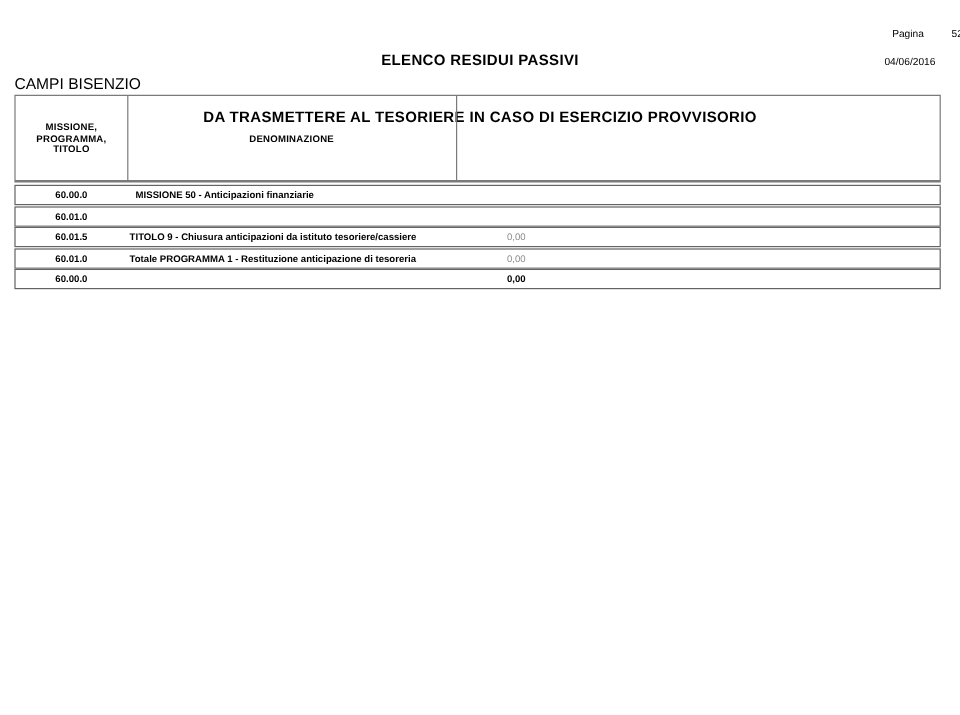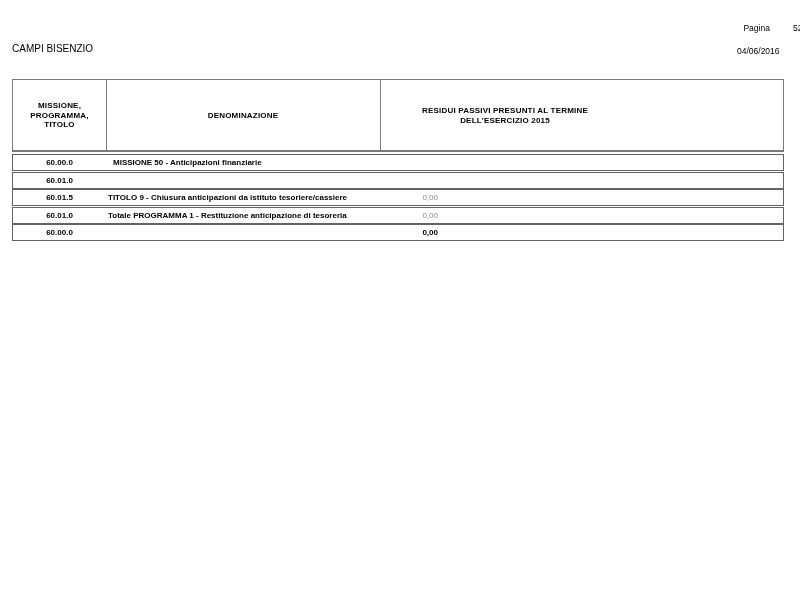--- a/index.html
+++ b/index.html
@@ -126,6 +126,10 @@
 
 <div class="page">
 
+  <div class="title-block">
+    <div>ELENCO RESIDUI PASSIVI</div>
+    <div>DA TRASMETTERE AL TESORIERE IN CASO DI ESERCIZIO PROVVISORIO</div>
+  </div>
 
   <div class="page-meta">
     <span>Pagina</span><span class="num">52</span>

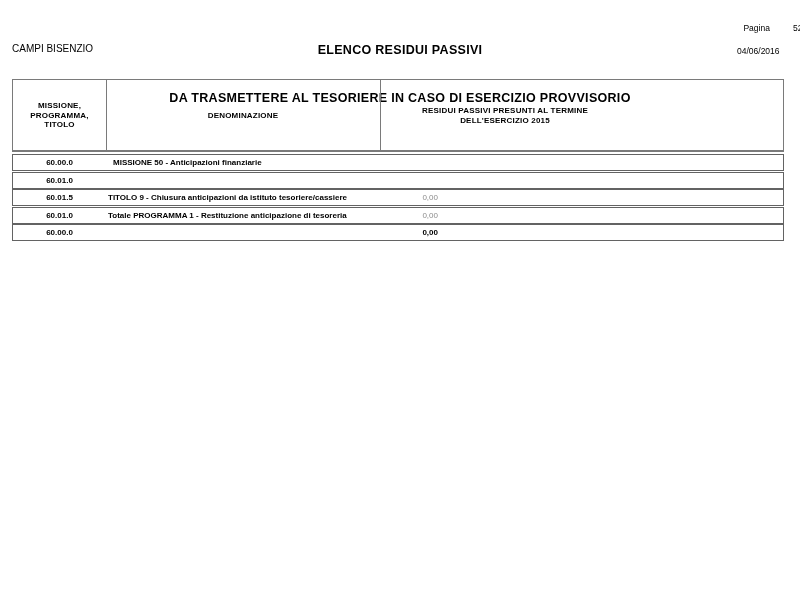--- a/index.html
+++ b/index.html
@@ -47,8 +47,8 @@
   }
   .entity {
     position: absolute;
-    top: 43px; left: 12px;
-    font-size: 10px;
+    top: 62px; left: 12px;
+    font-size: 13px;
   }
 
   

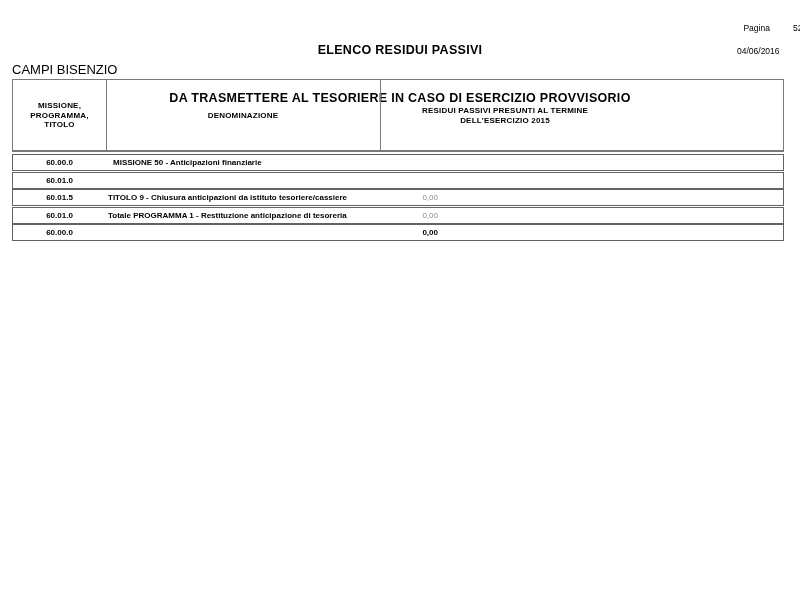--- a/index.html
+++ b/index.html
@@ -148,10 +148,6 @@
       <div>TITOLO</div>
     </div>
     <div class="th th-col2">DENOMINAZIONE</div>
-    <div class="th th-col3">
-      <div>RESIDUI PASSIVI PRESUNTI AL TERMINE</div>
-      <div>DELL'ESERCIZIO 2015</div>
-    </div>
   </div>
 
   <div class="row r0 row-mission">

